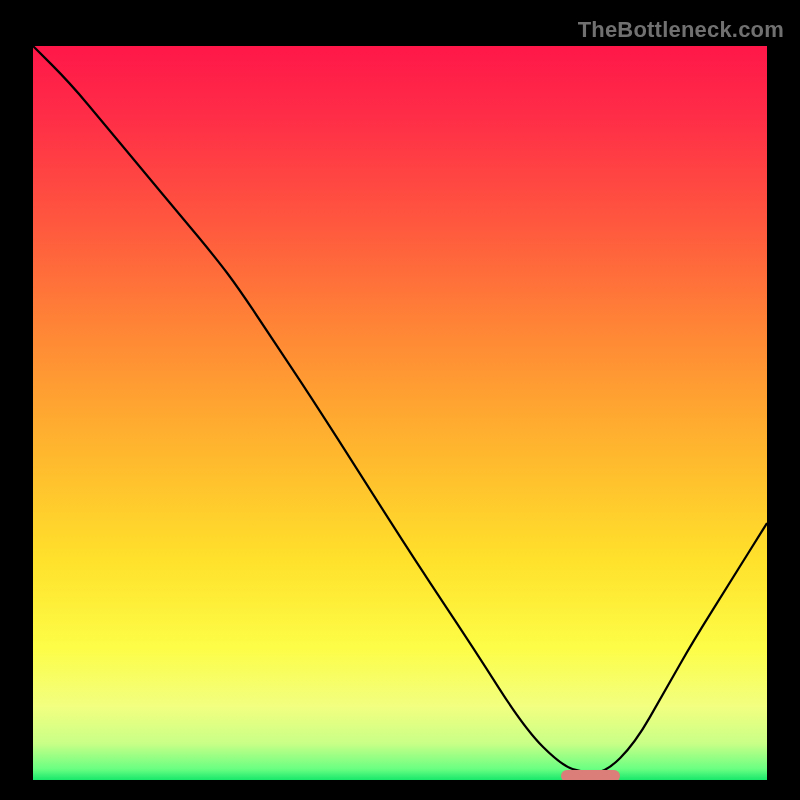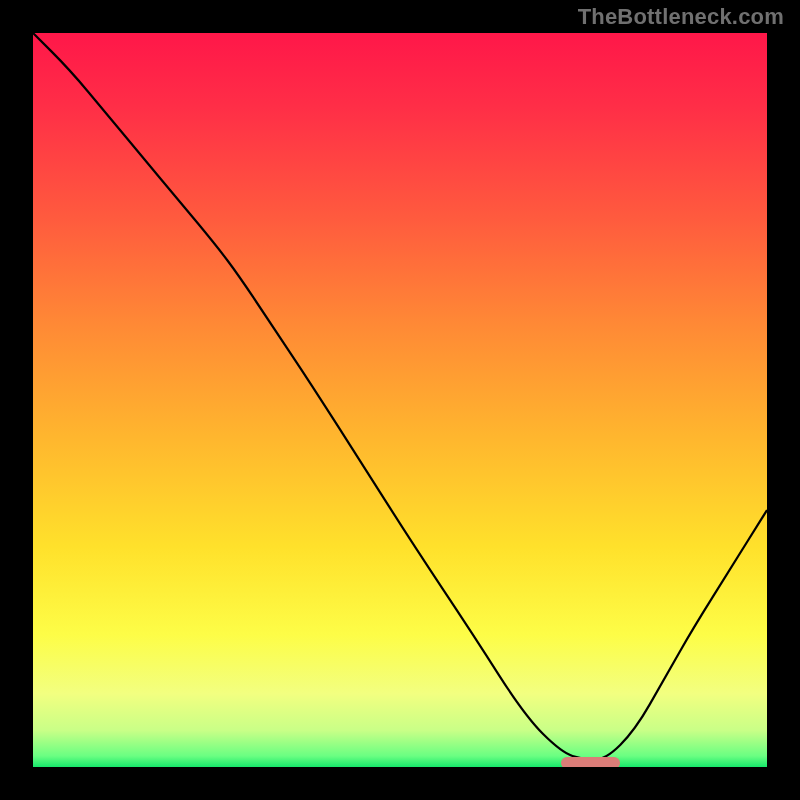--- a/index.html
+++ b/index.html
@@ -16,6 +16,7 @@
     width: 800px;
     height: 644px;
     background: #000;
+    margin-top: 13px;
   }
   .watermark {
     position: absolute;

